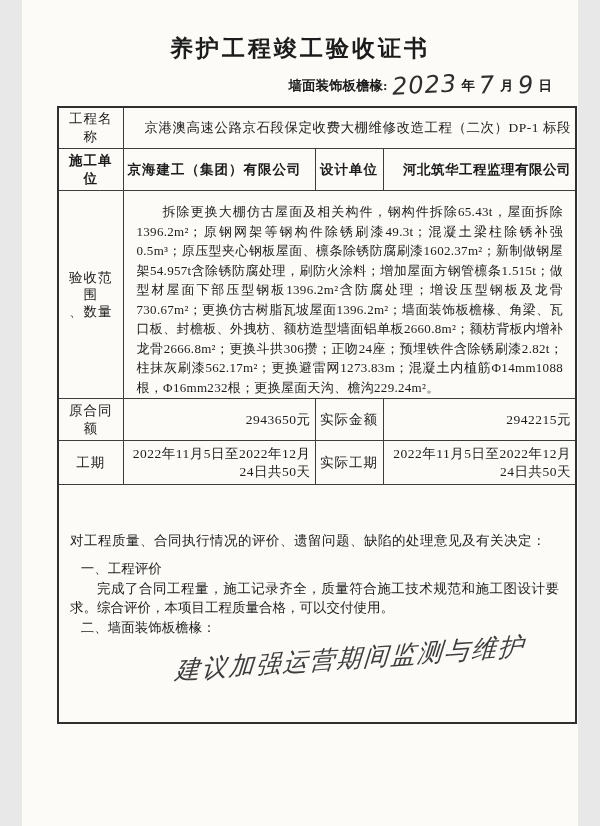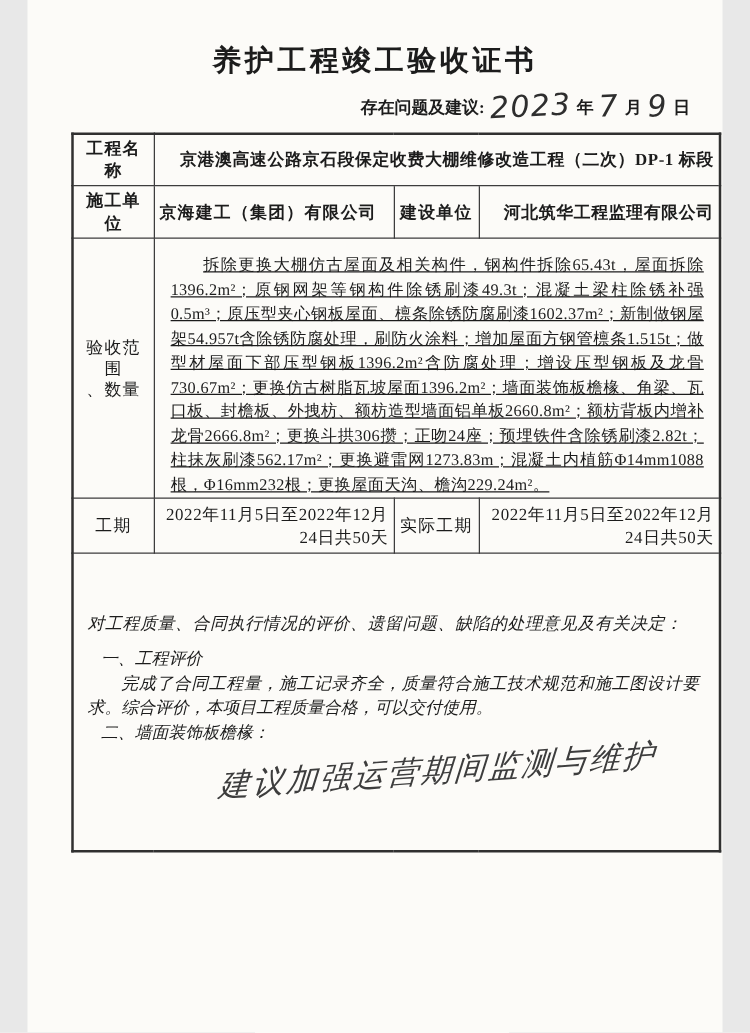--- a/index.html
+++ b/index.html
@@ -73,7 +73,7 @@
   <div class="doc-title">养护工程竣工验收证书</div>
 
   <div class="date-line">
-    <span>存在问题及建议:</span>
+    <span>墙面装饰板檐椽:</span>
     <span class="hand">2023</span>
     <span>年</span>
     <span class="hand">7</span>

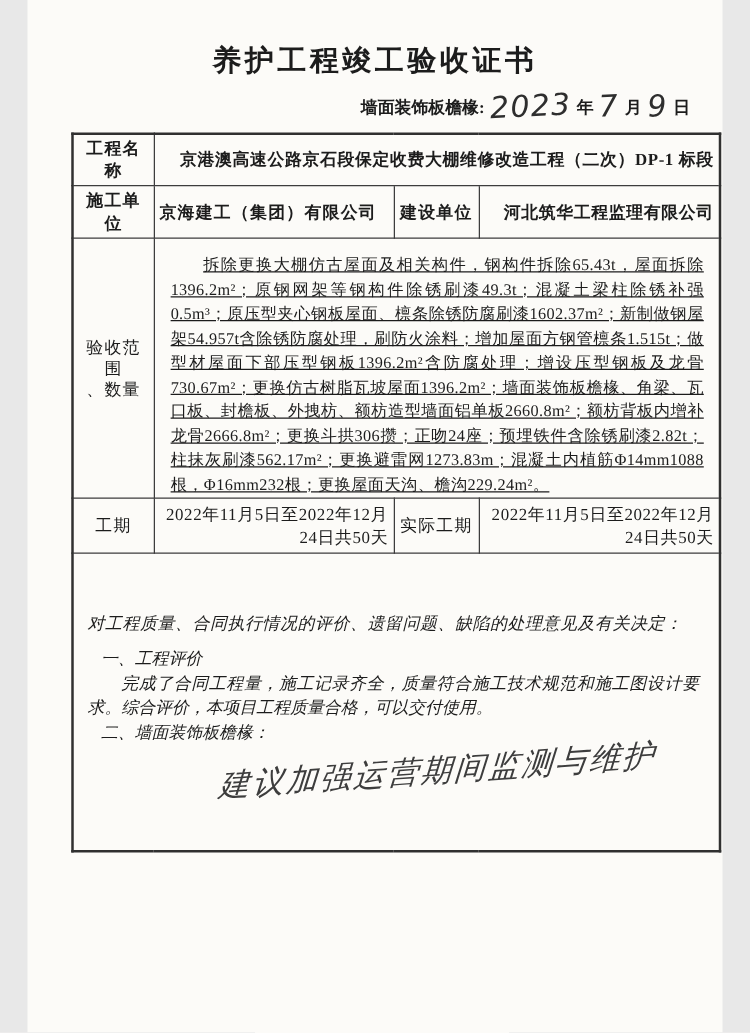--- a/index.html
+++ b/index.html
@@ -37,7 +37,7 @@
   col.c-val1 { width:192px; }
   col.c-lab2 { width:68px; }
   col.c-val2 { width:193px; }
-  tr.r1 { height:41px;font-weight:bold; } tr.r2 { height:43px; } tr.r3 { height:42px;font-weight:bold; }
+  tr.r1 { height:41px; } tr.r2 { height:43px; } tr.r3 { height:42px;font-weight:bold; }
   tr.r4 { height:194px; } tr.r5 { height:42px; } tr.r6 { height:44px;margin-top:12px; }
   tr.r7 { height:238px; }
   .label { text-align:center; letter-spacing:1px; }

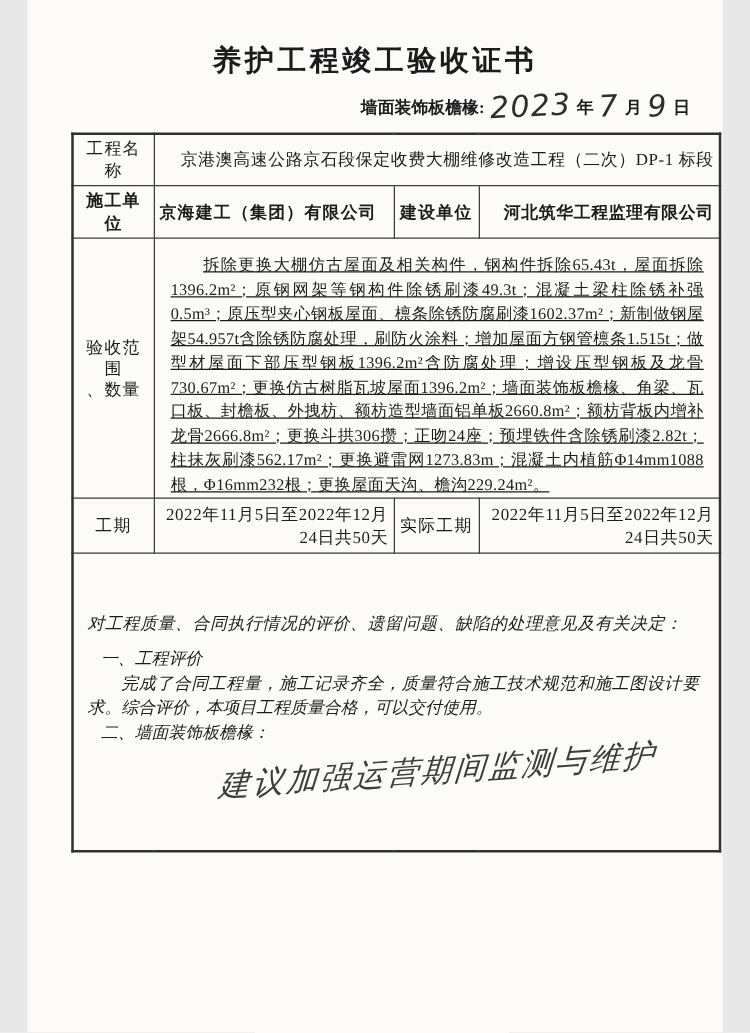--- a/index.html
+++ b/index.html
@@ -100,7 +100,7 @@
     <tr class="r3">
       <td class="label">施工单位</td>
       <td class="val-left">京海建工（集团）有限公司</td>
-      <td class="label">建设单位</td>
+      <td class="label">设计单位</td>
       <td class="val-center">河北筑华工程监理有限公司</td>
     </tr>
 

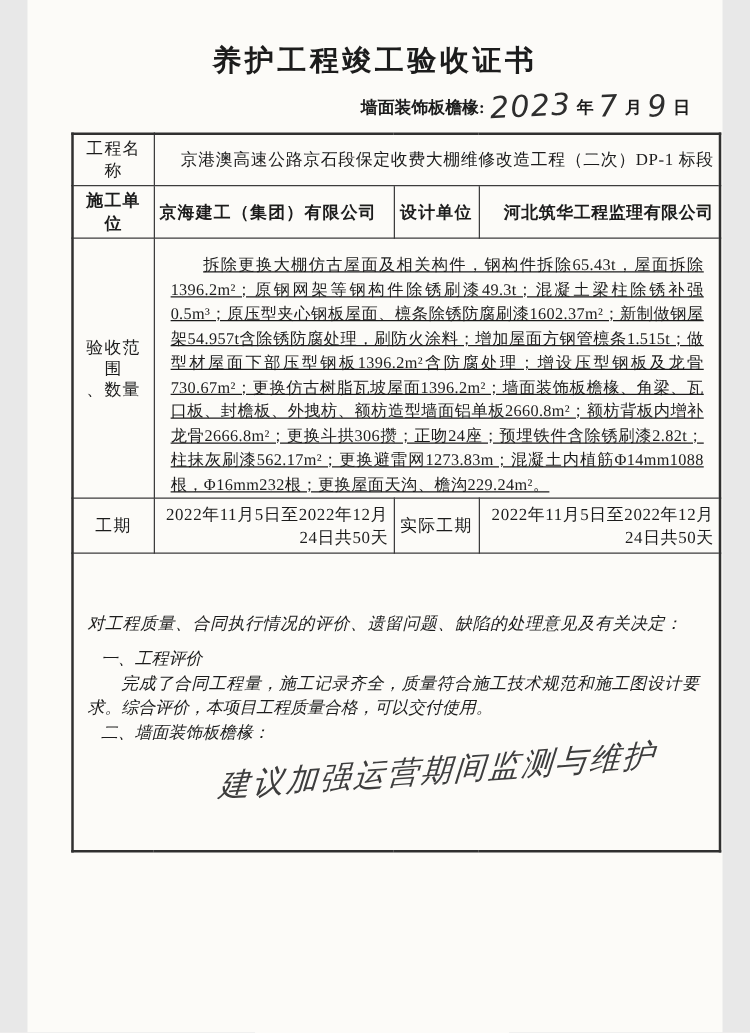--- a/index.html
+++ b/index.html
@@ -49,7 +49,6 @@
     margin:0; padding:9px 8px 4px 9px; font-size:13px; line-height:19.5px;
     text-align:justify; text-indent:2em; max-height:190px; overflow:hidden;
     letter-spacing:0.3px;
-    text-decoration:underline;
   }
   .eval-cell { vertical-align:top; padding:0; }
   .eval-cell p { margin:0; font-size:13.5px; line-height:19px;font-style:italic; }

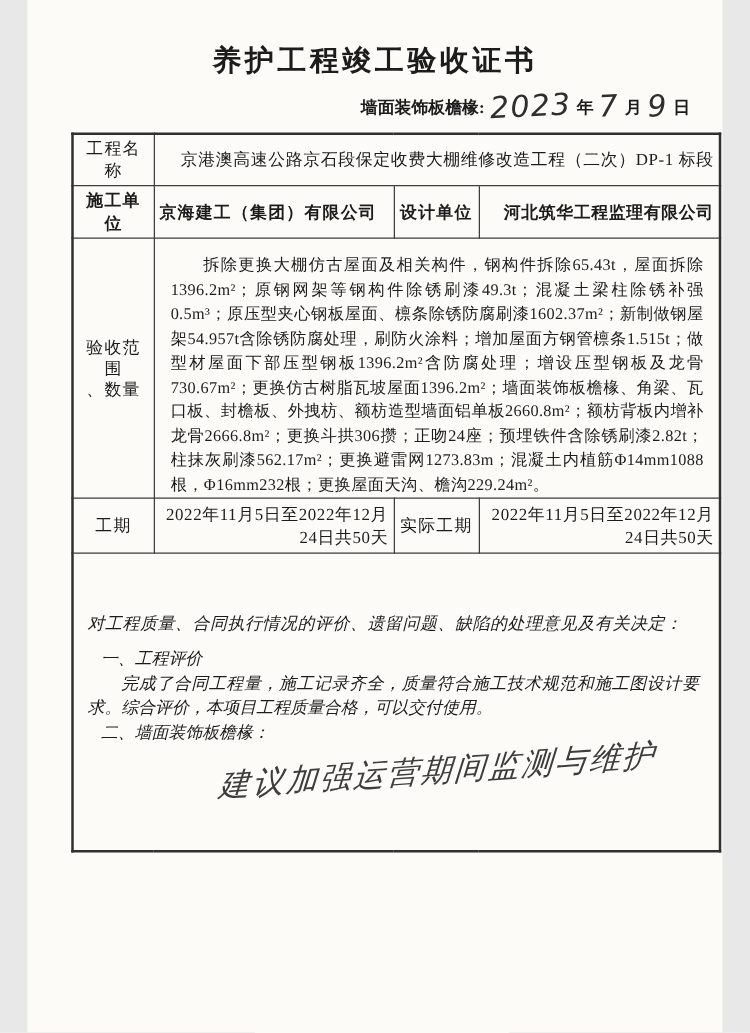--- a/index.html
+++ b/index.html
@@ -113,6 +113,12 @@
       </td>
     </tr>
 
+    <tr class="r5">
+      <td class="label">原合同额</td>
+      <td class="val-center">2943650元</td>
+      <td class="label">实际金额</td>
+      <td class="val-center">2942215元</td>
+    </tr>
 
     <tr class="r6">
       <td class="label">工期</td>

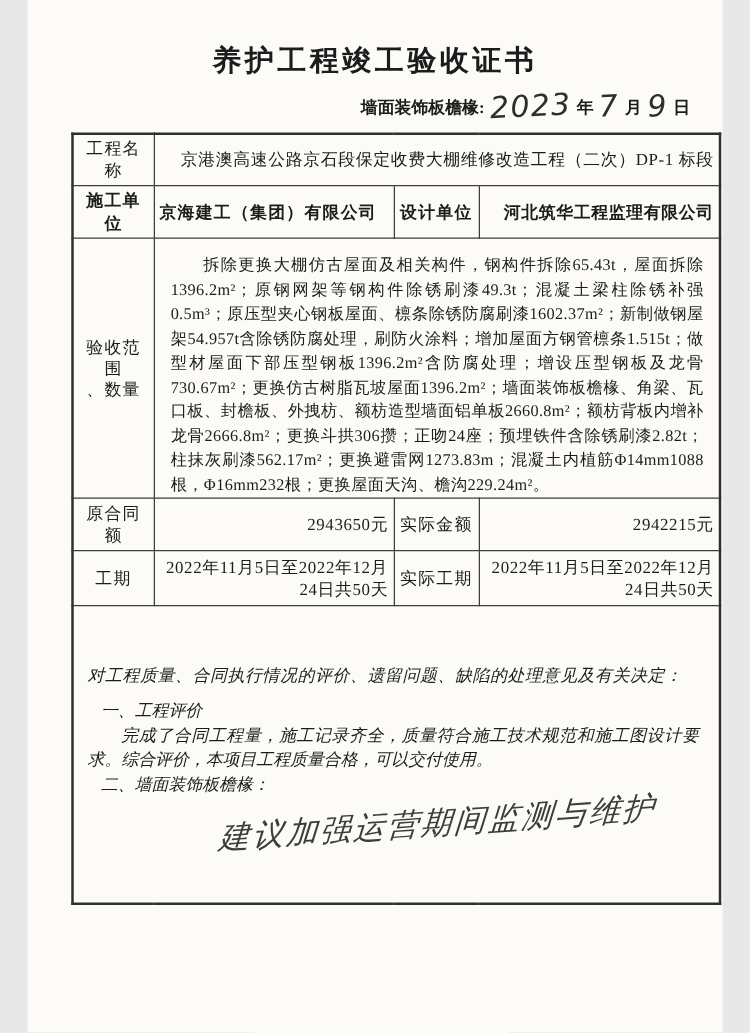--- a/index.html
+++ b/index.html
@@ -51,7 +51,7 @@
     letter-spacing:0.3px;
   }
   .eval-cell { vertical-align:top; padding:0; }
-  .eval-cell p { margin:0; font-size:13.5px; line-height:19px;font-style:italic; }
+  .eval-cell p { margin:0; font-size:13.5px; line-height:19px; }
   .eval-heading { padding:9px 10px 0 7px; letter-spacing:0.5px; }
   .s1-title { padding:9px 10px 0 7px; text-indent:0.8em; }
   .s1-body  { padding:1px 12px 0 7px; text-indent:2em; text-align:justify; line-height:19.5px; }

